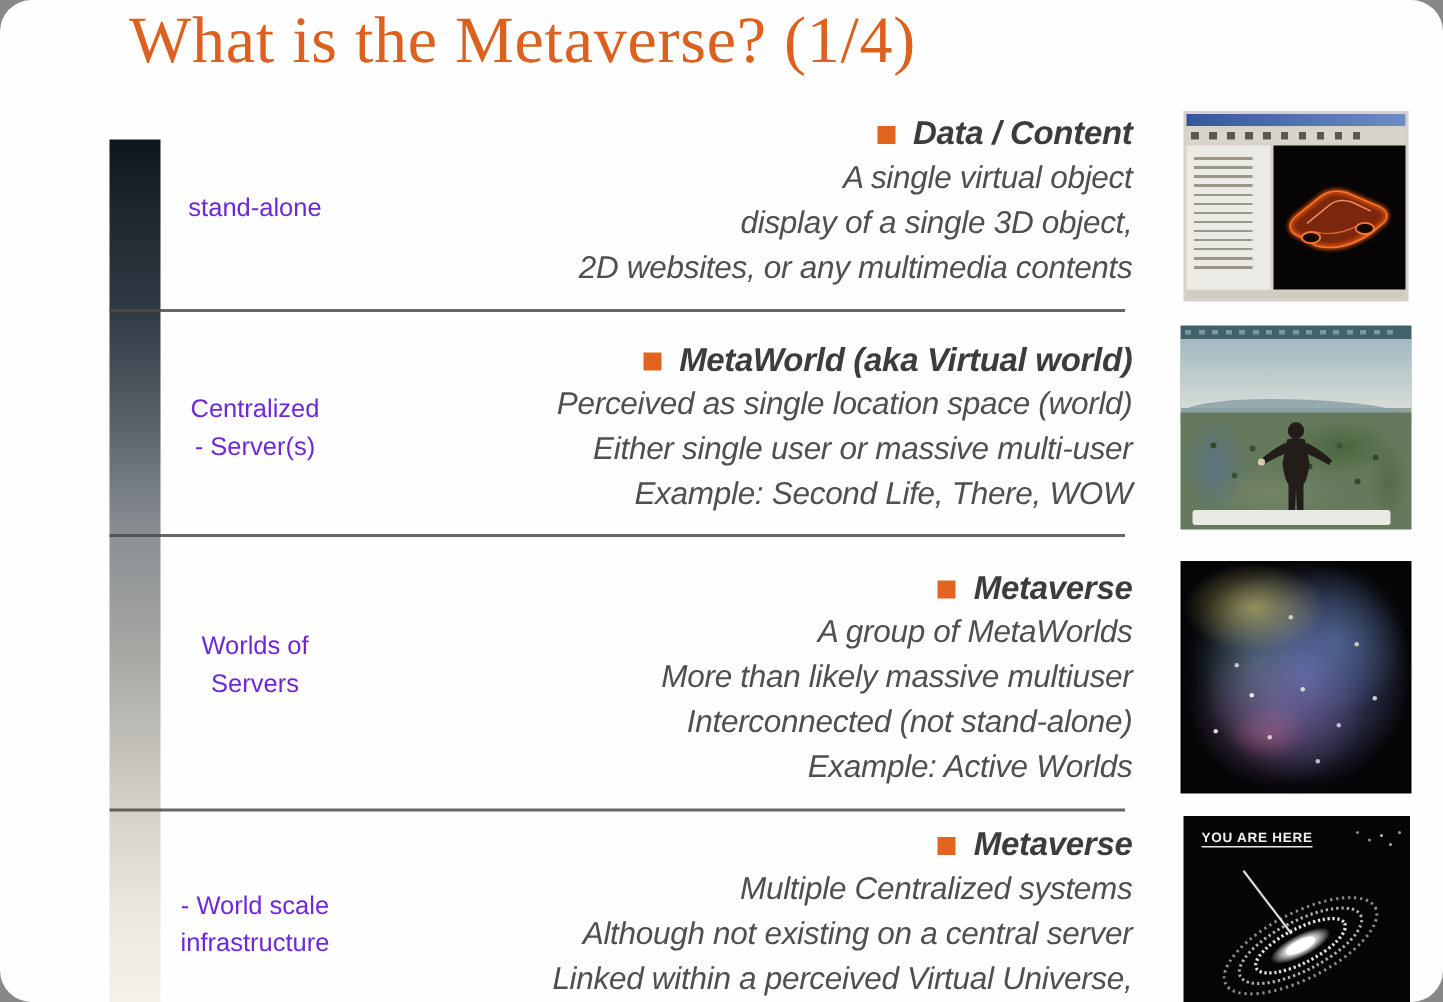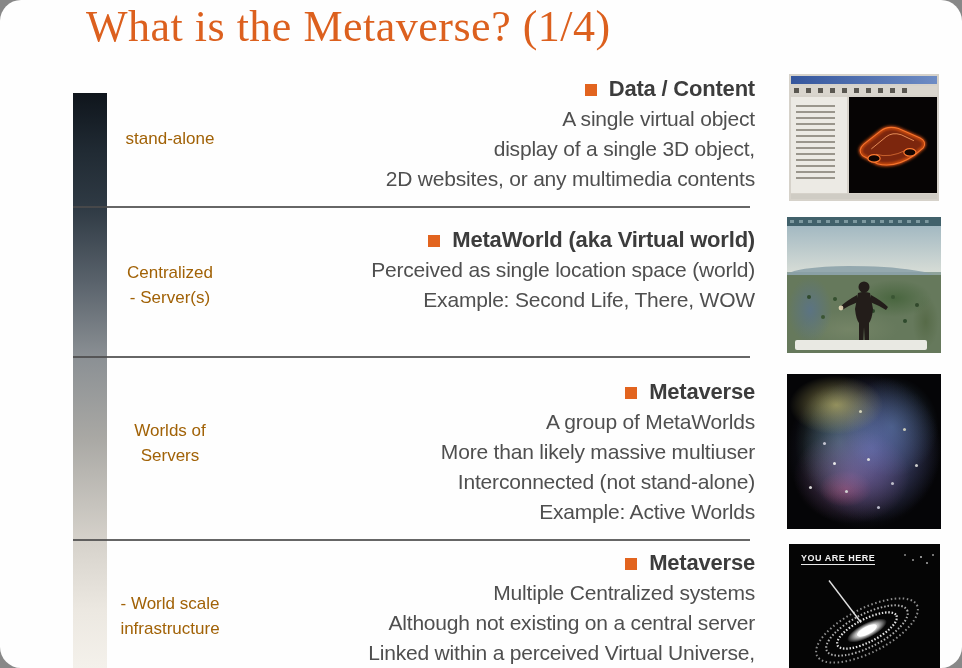--- a/index.html
+++ b/index.html
@@ -32,7 +32,7 @@
 
   .content{
     position:absolute;left:245px;width:510px;text-align:right;z-index:2;
-    color:#4f4f4f;font-size:21px;line-height:30px;letter-spacing:-0.2px;
+    color:#4f4f4f;font-size:21px;line-height:30px;letter-spacing:-0.2px;font-style:italic;
   }
   #content-1{top:74px}#content-2{top:225px}#content-3{top:377px}#content-4{top:548px}
   .heading{font-size:22px;font-weight:bold;color:#3c3c3c;line-height:30px;white-space:nowrap;}

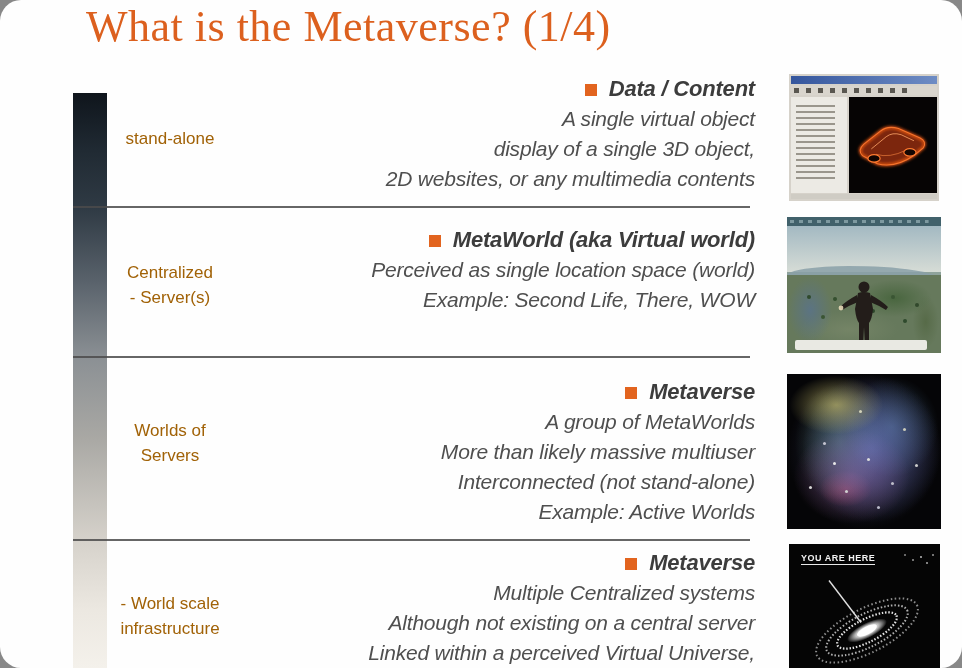--- a/index.html
+++ b/index.html
@@ -26,7 +26,7 @@
 
   .tier-label{
     position:absolute;left:103px;width:134px;text-align:center;
-    color:#a16207;font-size:17px;line-height:25px;z-index:2;
+    color:#6d28d9;font-size:17px;line-height:25px;z-index:2;
   }
   #label-1{top:126px}#label-2{top:260px}#label-3{top:418px}#label-4{top:591px}
 

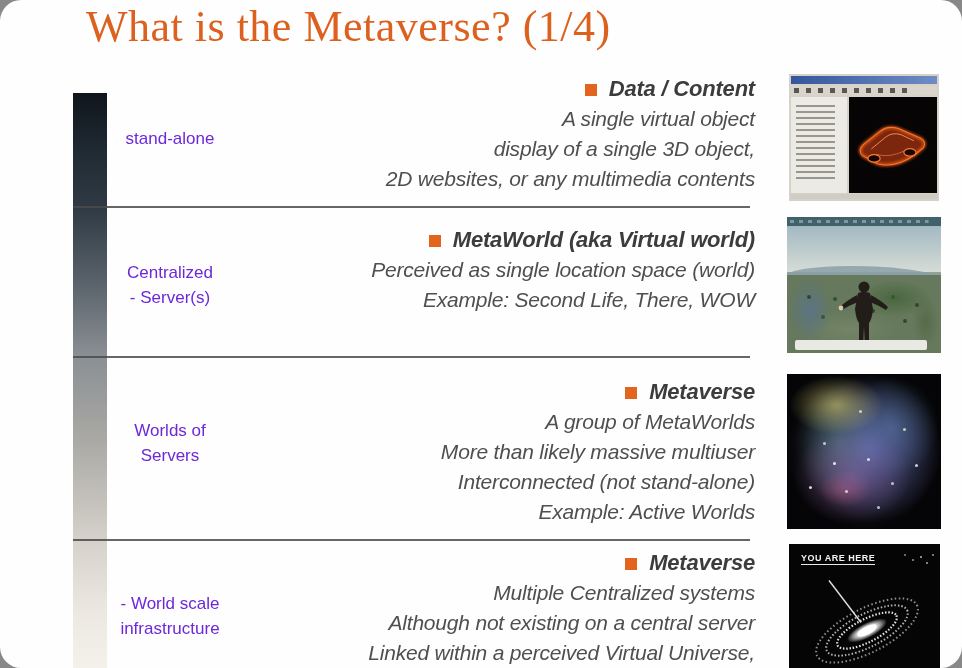--- a/index.html
+++ b/index.html
@@ -146,6 +146,7 @@
       <span class="bullet"></span><span>MetaWorld (aka Virtual world)</span>
     </div>
     <div>Perceived as single location space (world)</div>
+    <div>Either single user or massive multi-user</div>
     <div>Example: Second Life, There, WOW</div>
   </div>
 

